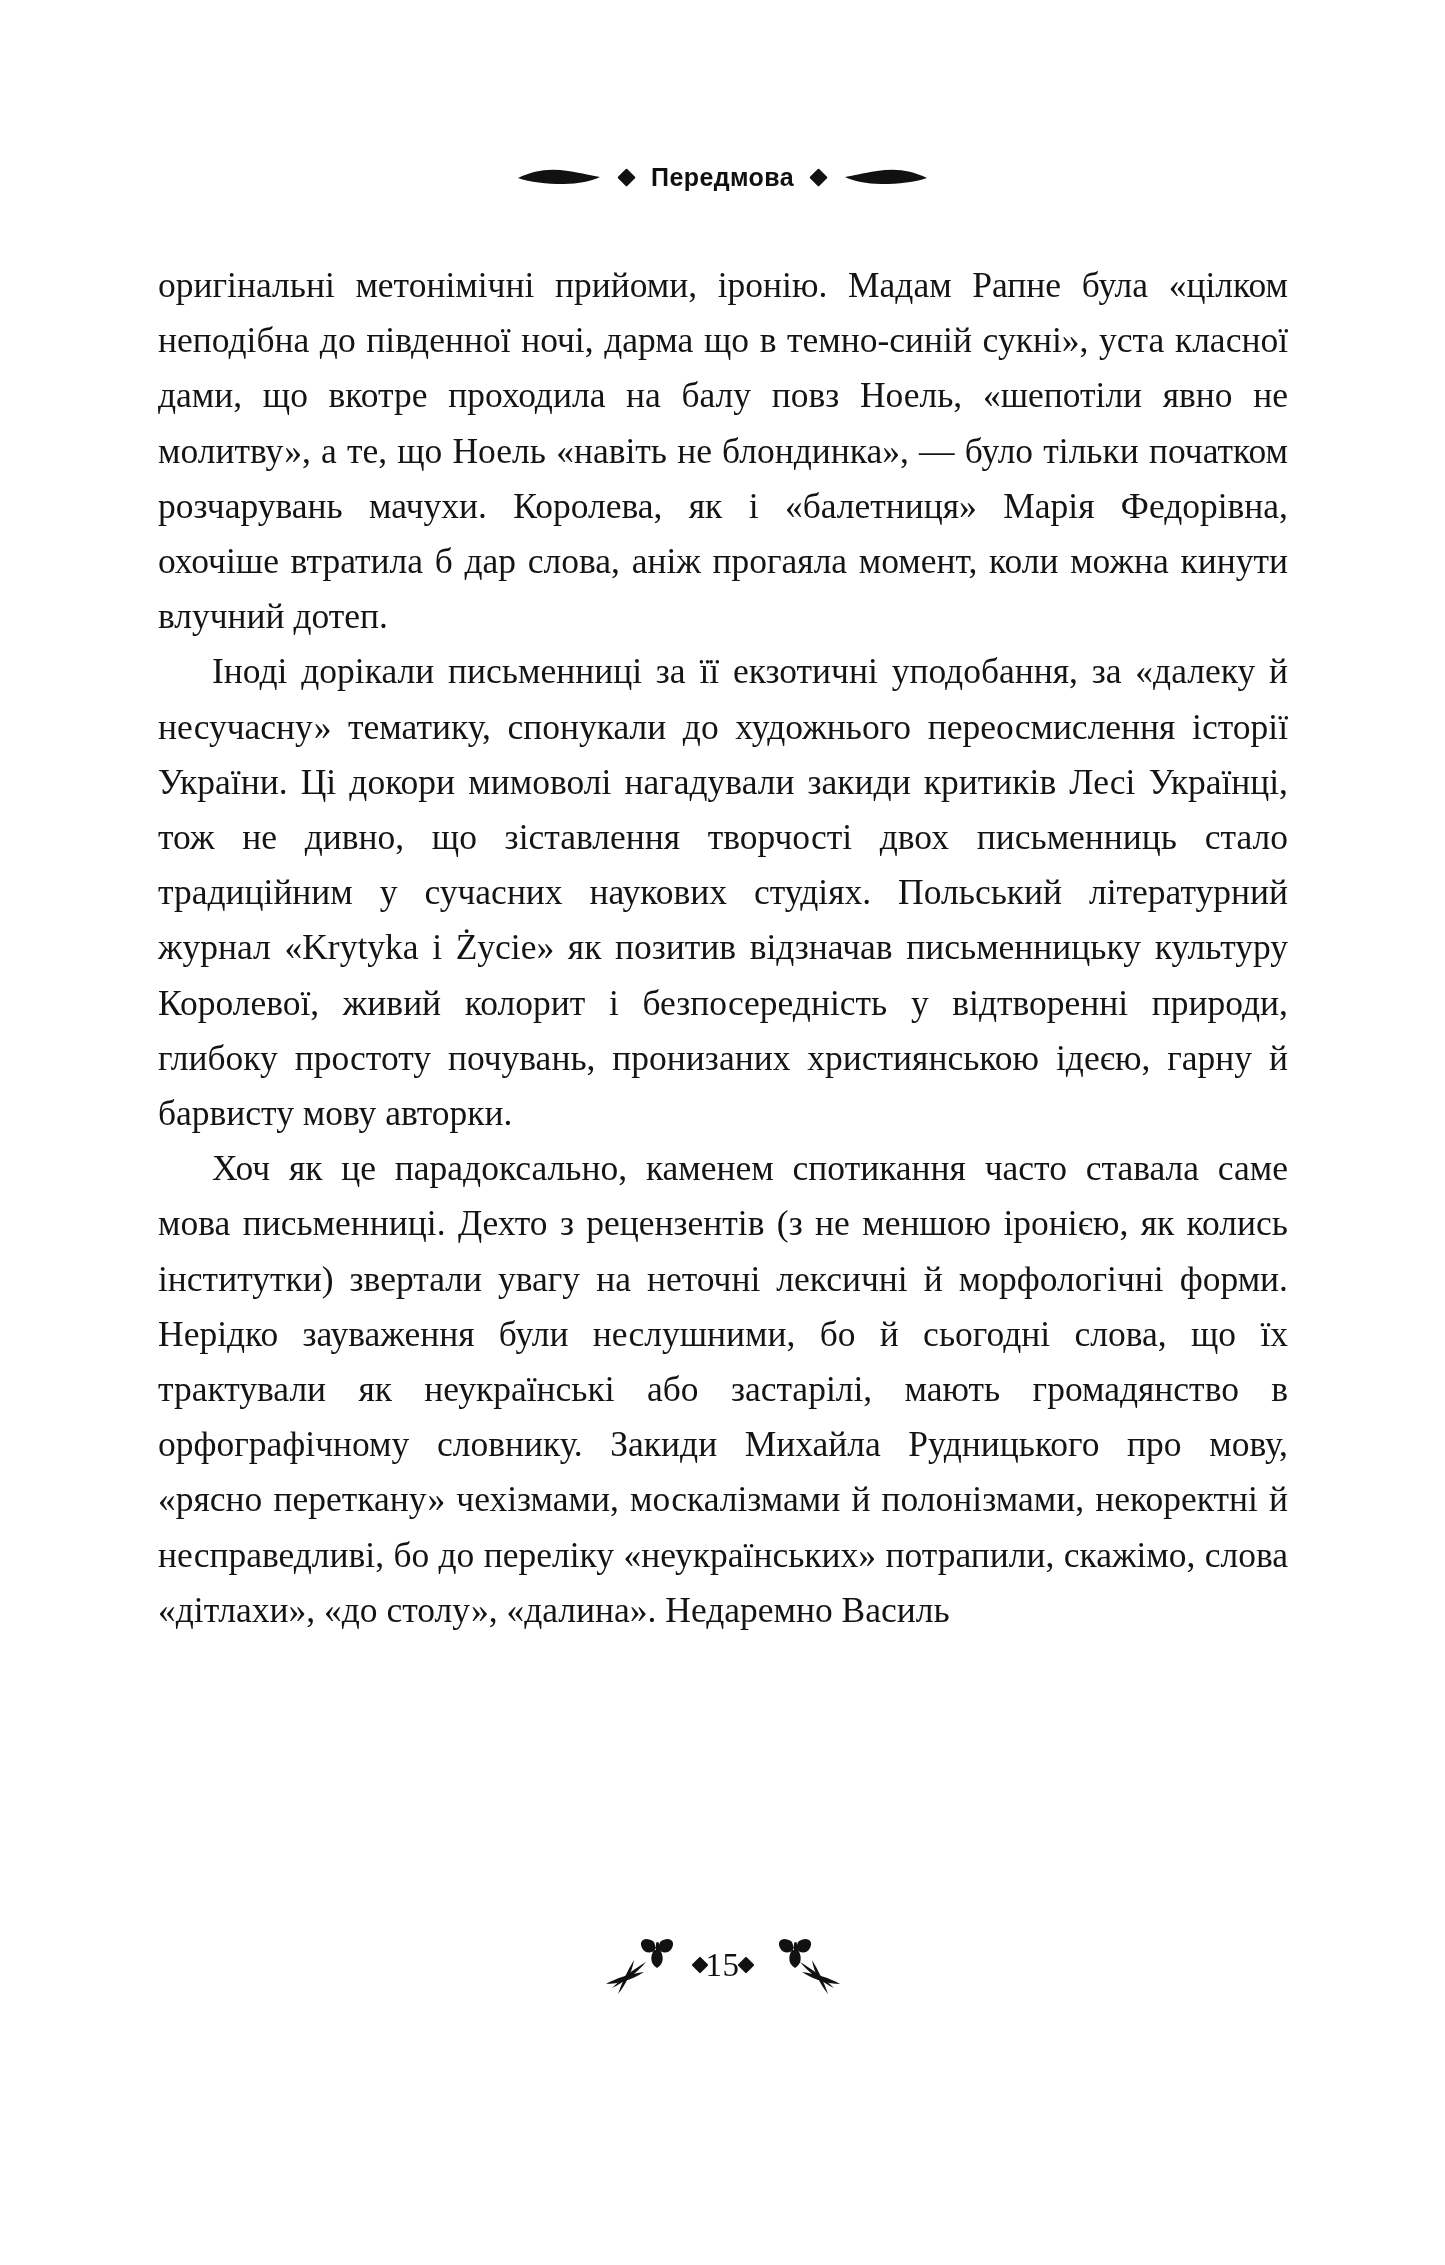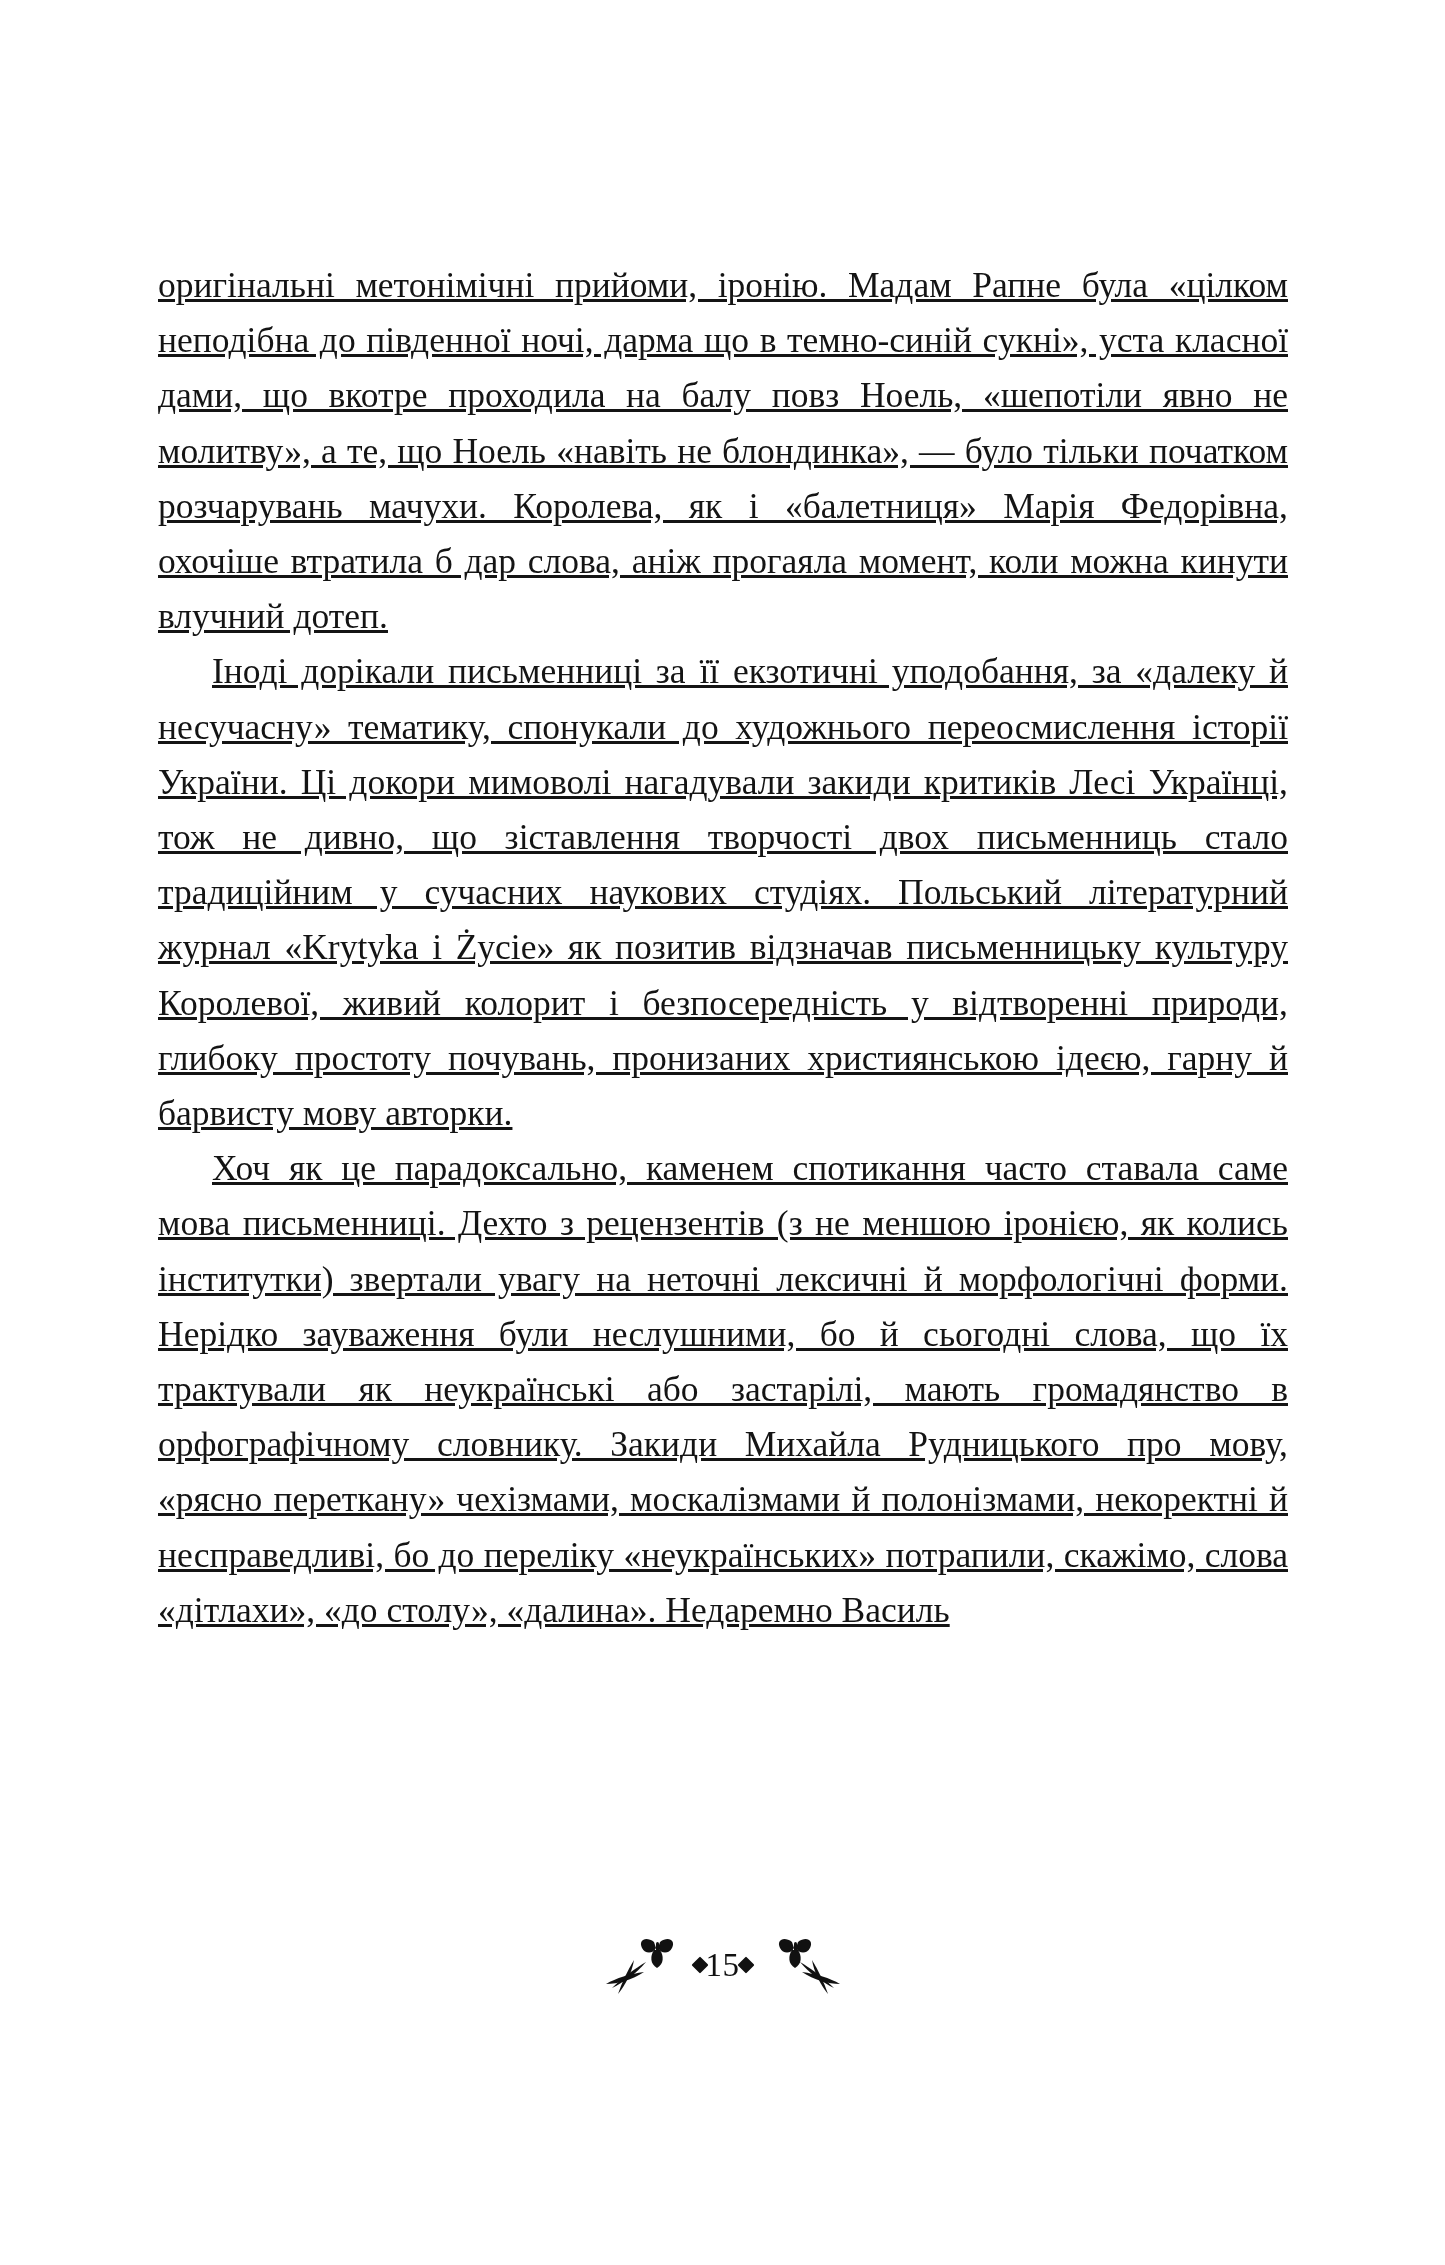--- a/index.html
+++ b/index.html
@@ -115,6 +115,21 @@
 
 <div class="page">
 
+  <div class="running-head">
+    <span class="rh-leaf">
+      <svg width="86" height="22" viewBox="0 0 86 22" xmlns="http://www.w3.org/2000/svg">
+        <path d="M2 12 C 18 4, 34 2, 52 5 C 66 7, 78 10, 84 11 C 76 15, 62 18, 48 18 C 30 18, 14 16, 2 12 Z" fill="#111"></path>
+      </svg>
+    </span>
+    <span class="rh-diamond"></span>
+    <span class="rh-title">Передмова</span>
+    <span class="rh-diamond"></span>
+    <span class="rh-leaf">
+      <svg width="86" height="22" viewBox="0 0 86 22" xmlns="http://www.w3.org/2000/svg">
+        <path d="M84 12 C 68 4, 52 2, 34 5 C 20 7, 8 10, 2 11 C 10 15, 24 18, 38 18 C 56 18, 72 16, 84 12 Z" fill="#111"></path>
+      </svg>
+    </span>
+  </div>
 
   <div class="body-text">
     <p>оригінальні метонімічні прийоми, іронію. Мадам Рапне була «цілком неподібна до південної ночі, дарма що в темно-синій сукні», уста класної дами, що вкотре проходила на балу повз Ноель, «шепотіли явно не молитву», а те, що Ноель «навіть не блондинка», — було тільки початком розчарувань мачухи. Королева, як і «балетниця» Марія Федорівна, охочіше втратила б дар слова, аніж прогаяла момент, коли можна кинути влучний дотеп.</p>

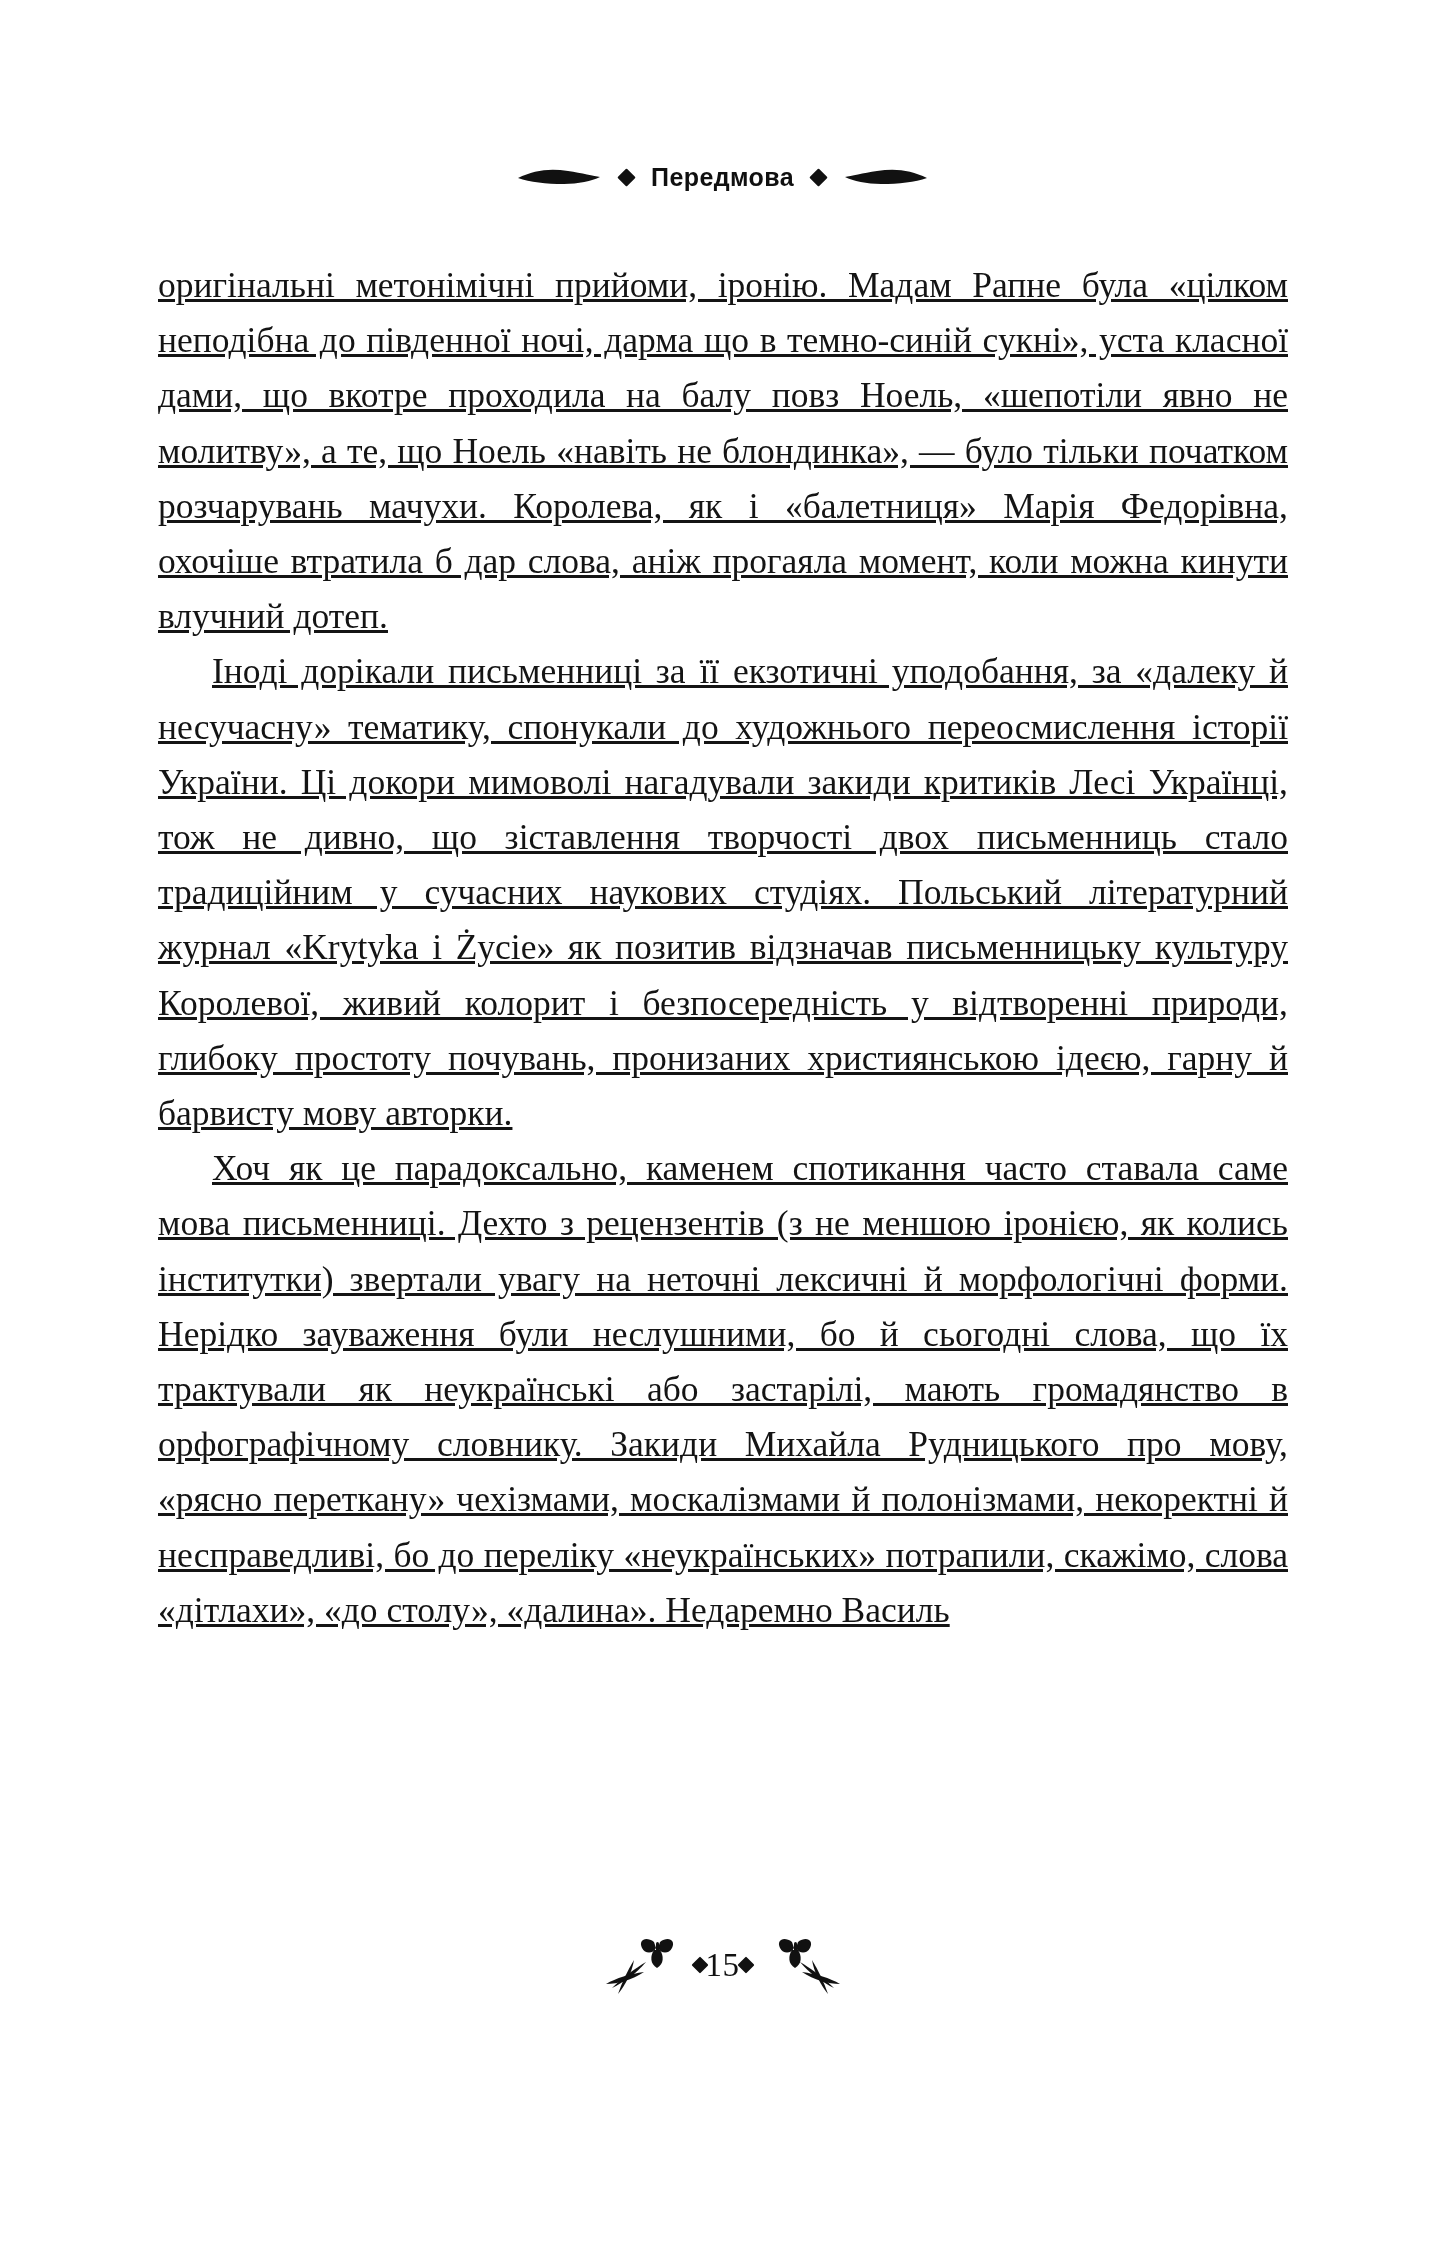--- a/index.html
+++ b/index.html
@@ -71,7 +71,6 @@
     color: #141414;
     -webkit-hyphens: none;
     hyphens: none;
-    text-decoration: underline;
   }
   .body-text p {
     margin: 0;

